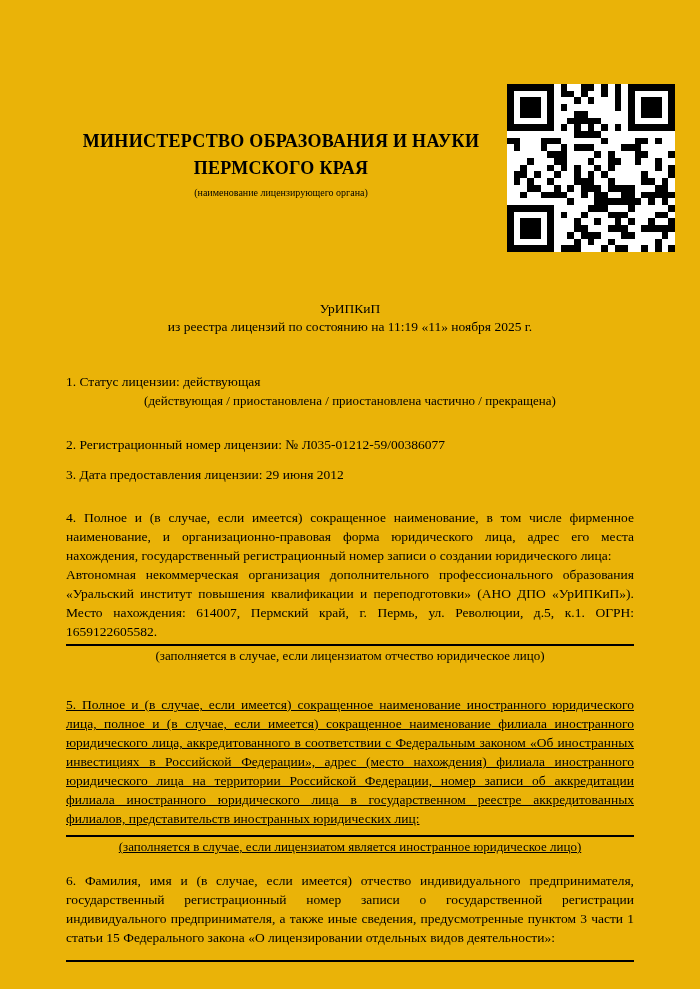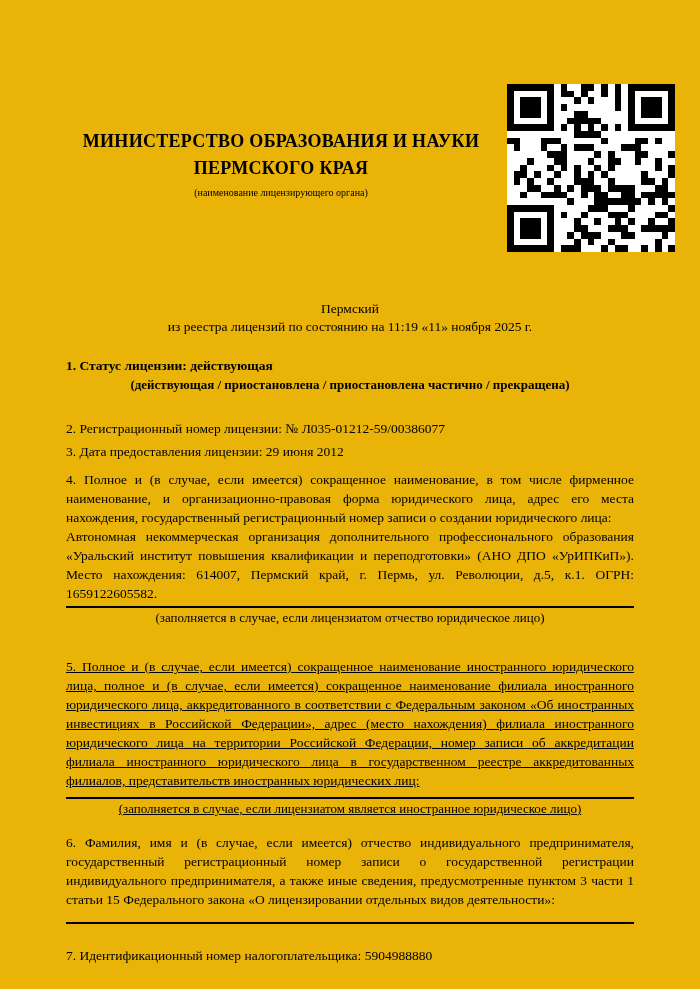--- a/index.html
+++ b/index.html
@@ -375,7 +375,7 @@
     </div>
 
     <div class="doc-title">
-      <div>Пермский</div>
+      <div>УрИПКиП</div>
       <div>из реестра лицензий по состоянию на 11:19 «11» ноября 2025 г.</div>
     </div>
 

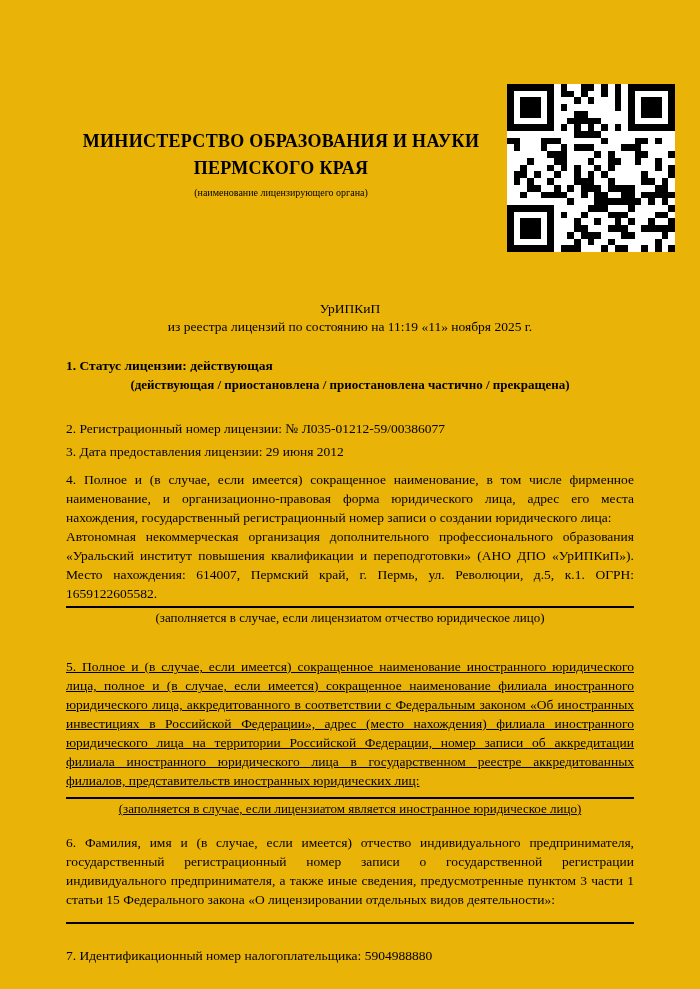--- a/index.html
+++ b/index.html
@@ -67,7 +67,7 @@
     height: 0;
     width: 100%;
   }
-  .mt-item1   { margin-top: 20px; font-weight: bold; }
+  .mt-item1   { margin-top: 36px; }
   .mt-item2   { margin-top: 27px; }
   .mt-item3   { margin-top: 4px; }
   .mt-item4   { margin-top: 9px;  }

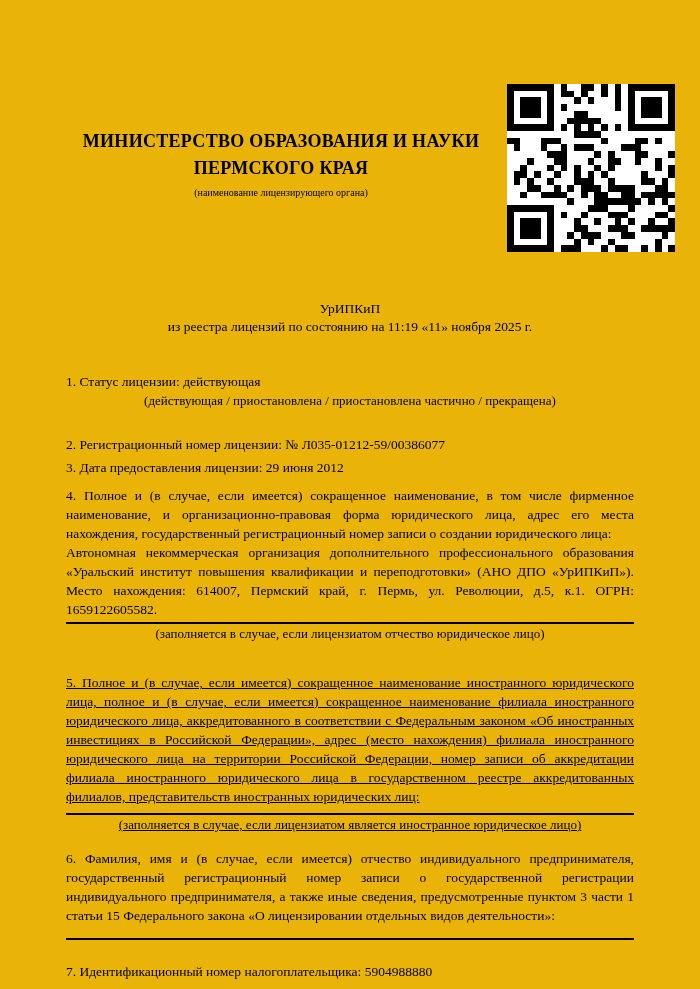--- a/index.html
+++ b/index.html
@@ -69,7 +69,7 @@
   }
   .mt-item1   { margin-top: 36px; }
   .mt-item2   { margin-top: 27px; }
-  .mt-item3   { margin-top: 4px; }
+  .mt-item3   { margin-top: 11px; }
   .mt-item4   { margin-top: 9px;  }
   .rule-i4    { margin-top: 3px;  }
   .mt-item5   { margin-top: 32px; text-decoration: underline; }

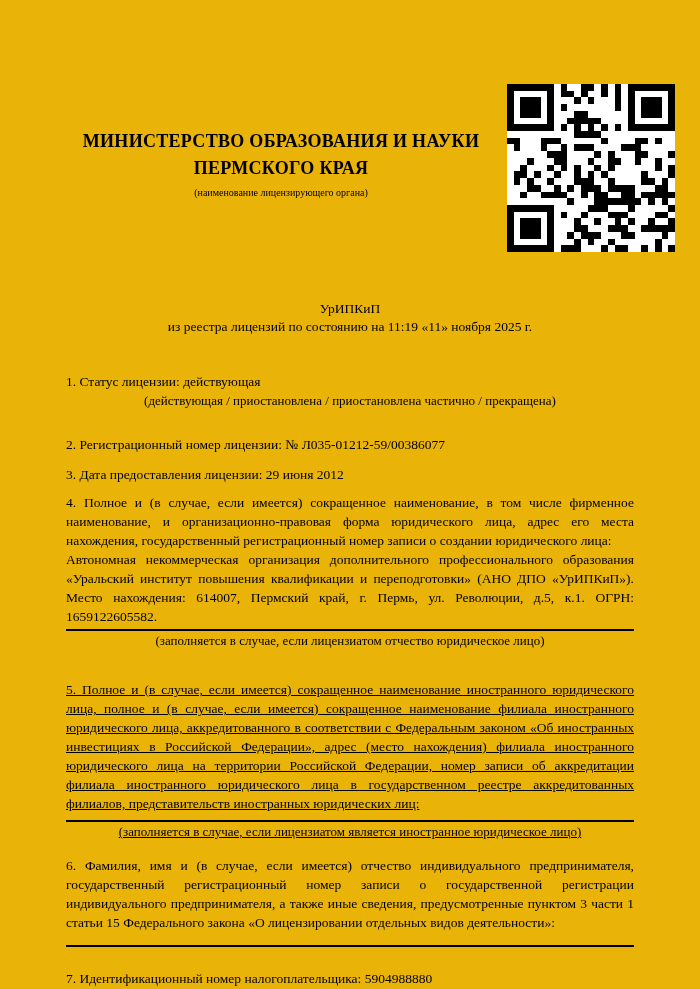--- a/index.html
+++ b/index.html
@@ -70,7 +70,7 @@
   .mt-item1   { margin-top: 36px; }
   .mt-item2   { margin-top: 27px; }
   .mt-item3   { margin-top: 11px; }
-  .mt-item4   { margin-top: 9px;  }
+  .mt-item4   { margin-top: 24px;  }
   .rule-i4    { margin-top: 3px;  }
   .mt-item5   { margin-top: 32px; text-decoration: underline; }
   .rule-i5    { margin-top: 7px;  }

